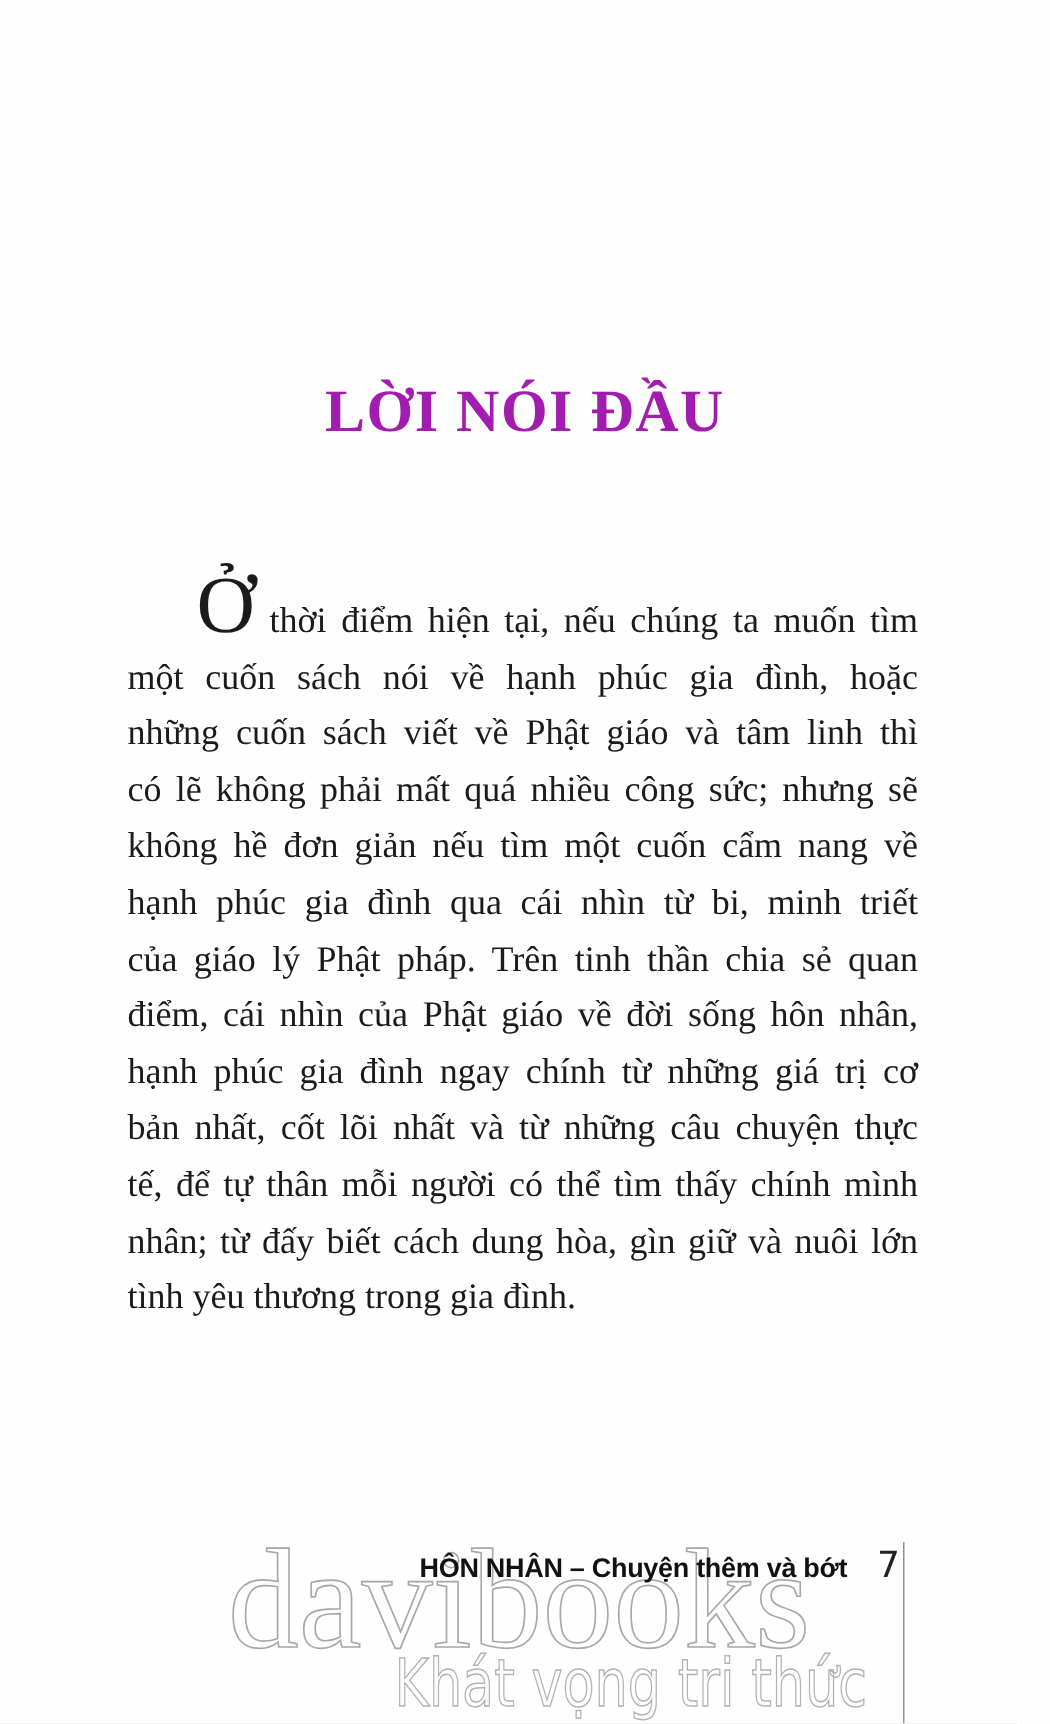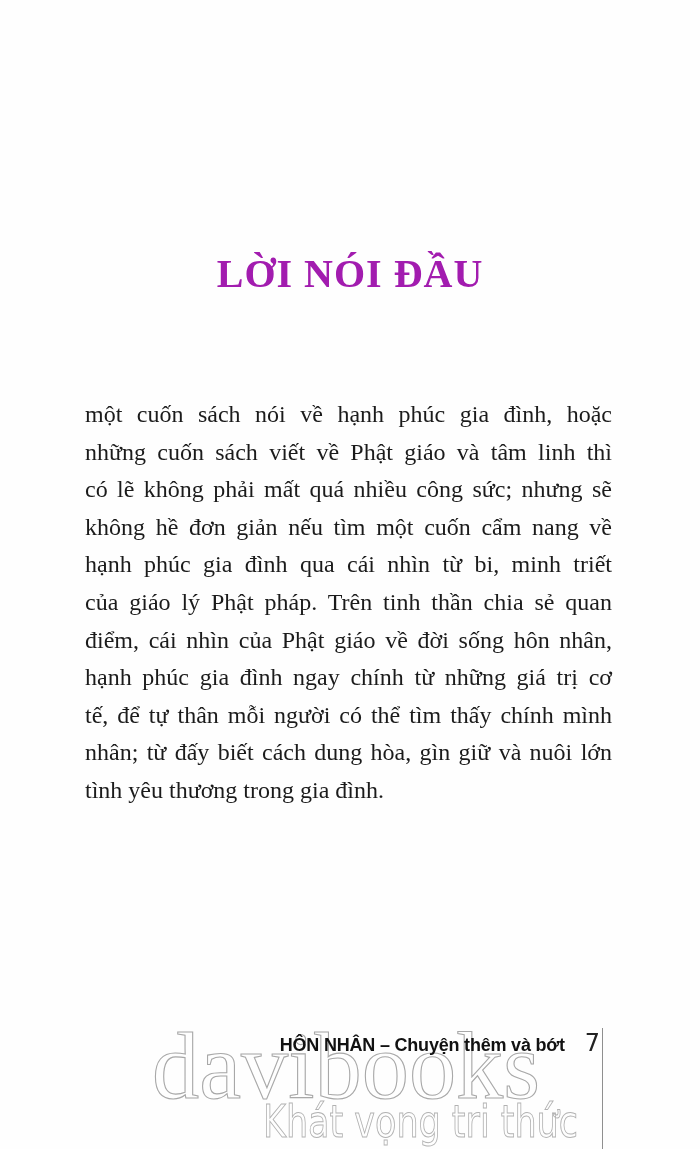--- a/index.html
+++ b/index.html
@@ -93,6 +93,7 @@
   <h1 class="title">LỜI NÓI ĐẦU</h1>
 
   <div class="body-block">
+      <div class="line indent"><span class="seg-initial">Ở</span><span> thời điểm hiện tại, nếu chúng ta muốn tìm</span></div>
       <div class="line"><span>một cuốn sách nói về hạnh phúc gia đình, hoặc</span></div>
       <div class="line"><span>những cuốn sách viết về Phật giáo và tâm linh thì</span></div>
       <div class="line"><span>có lẽ không phải mất quá nhiều công sức; nhưng sẽ</span></div>

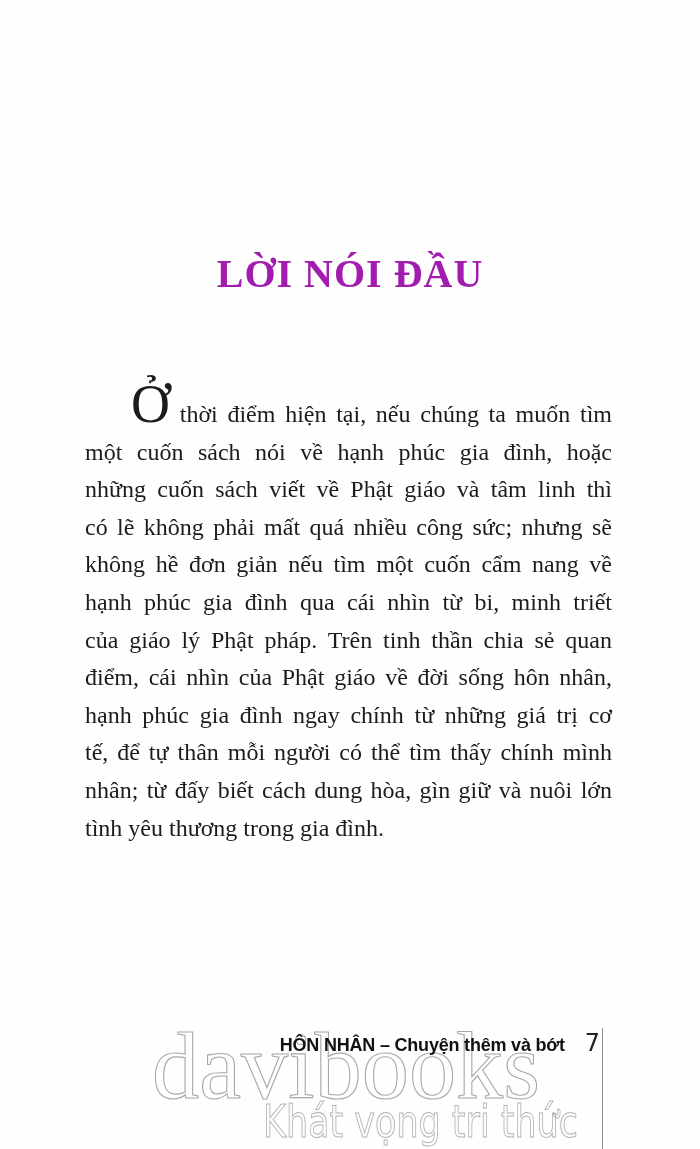--- a/index.html
+++ b/index.html
@@ -102,6 +102,7 @@
       <div class="line"><span>của giáo lý Phật pháp. Trên tinh thần chia sẻ quan</span></div>
       <div class="line"><span>điểm, cái nhìn của Phật giáo về đời sống hôn nhân,</span></div>
       <div class="line"><span>hạnh phúc gia đình ngay chính từ những giá trị cơ</span></div>
+      <div class="line"><span>bản nhất, cốt lõi nhất và từ những câu chuyện thực</span></div>
       <div class="line"><span>tế, để tự thân mỗi người có thể tìm thấy chính mình</span></div>
       <div class="line"><span>nhân; từ đấy biết cách dung hòa, gìn giữ và nuôi lớn</span></div>
       <div class="line last"><span>tình yêu thương trong gia đình.</span></div>

